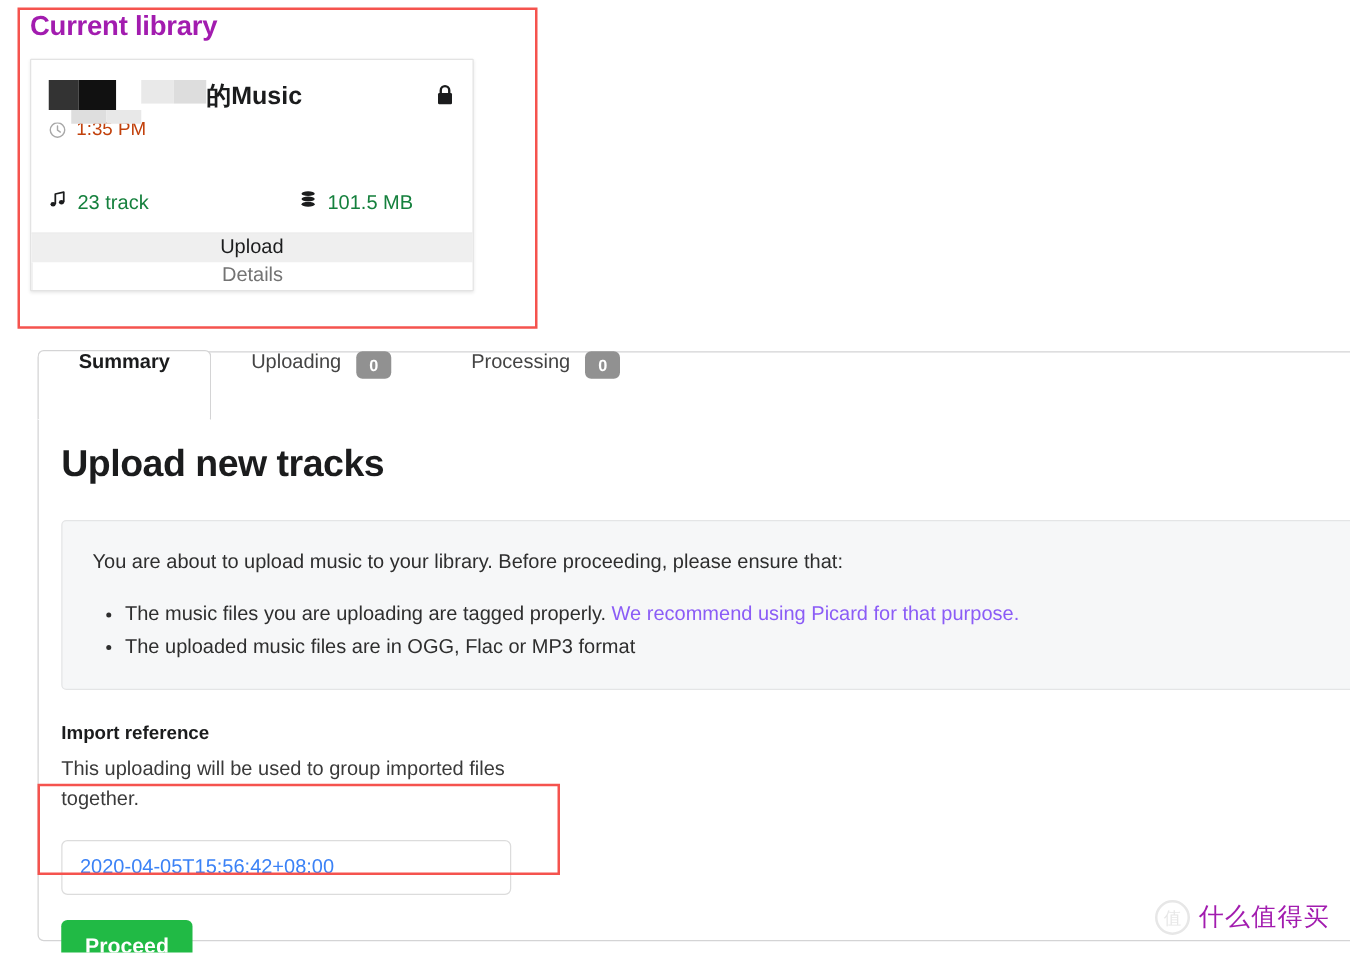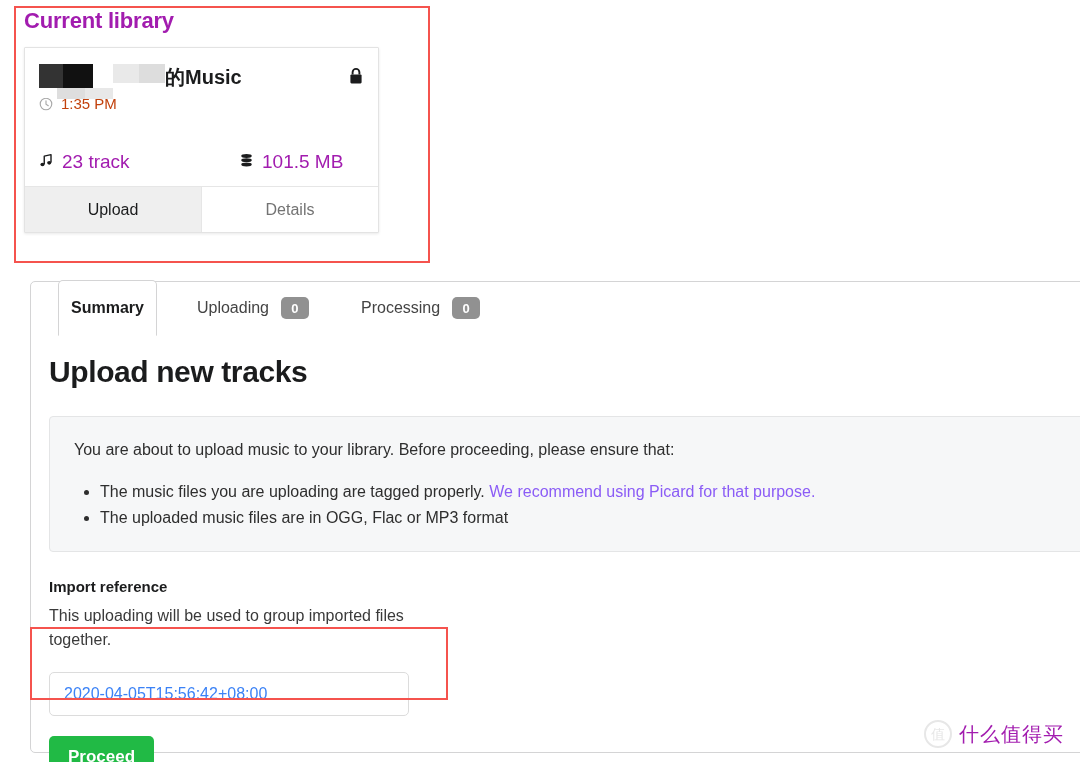--- a/index.html
+++ b/index.html
@@ -118,8 +118,8 @@
     top: 104px;
     width: 327px;
     display: flex;
-    font-size: 19px;
-    color: #a21caf;
+    font-size: 16px;
+    color: #15803d;
   }
   .stat {
     display: flex;

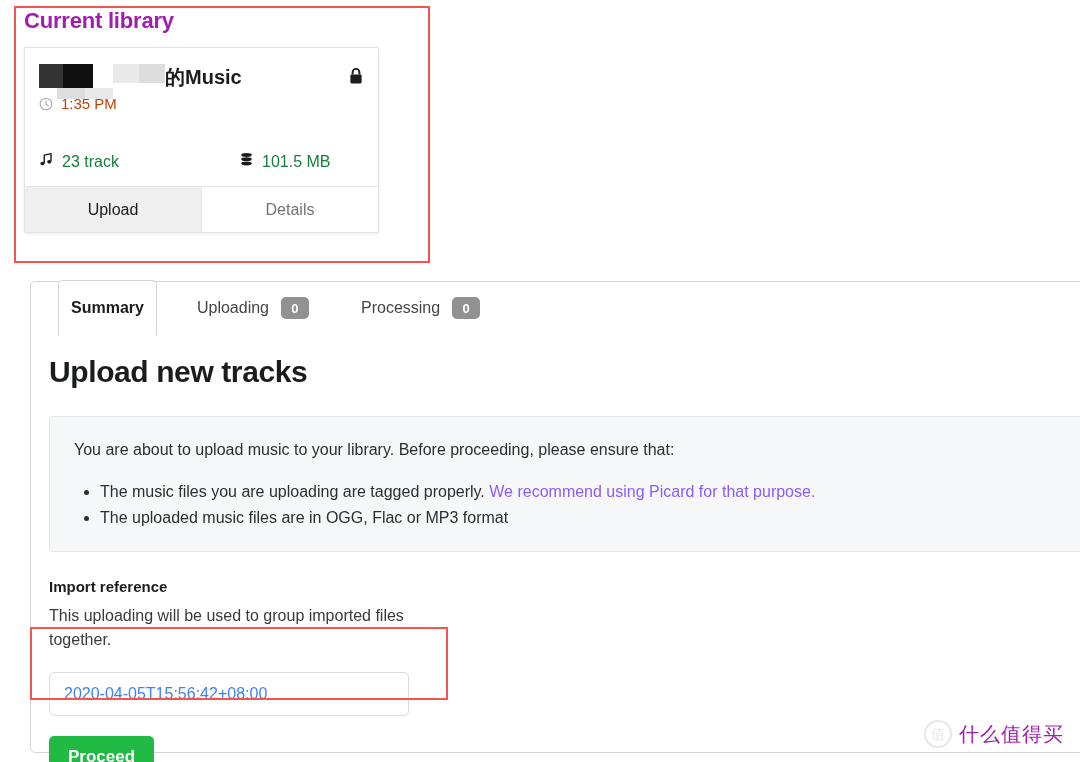--- a/index.html
+++ b/index.html
@@ -134,6 +134,7 @@
     display: flex;
     border-top: 1px solid #e6e6e6;
     height: 45px;
+    flex-direction: column;
   }
   .card-action {
     flex: 1;

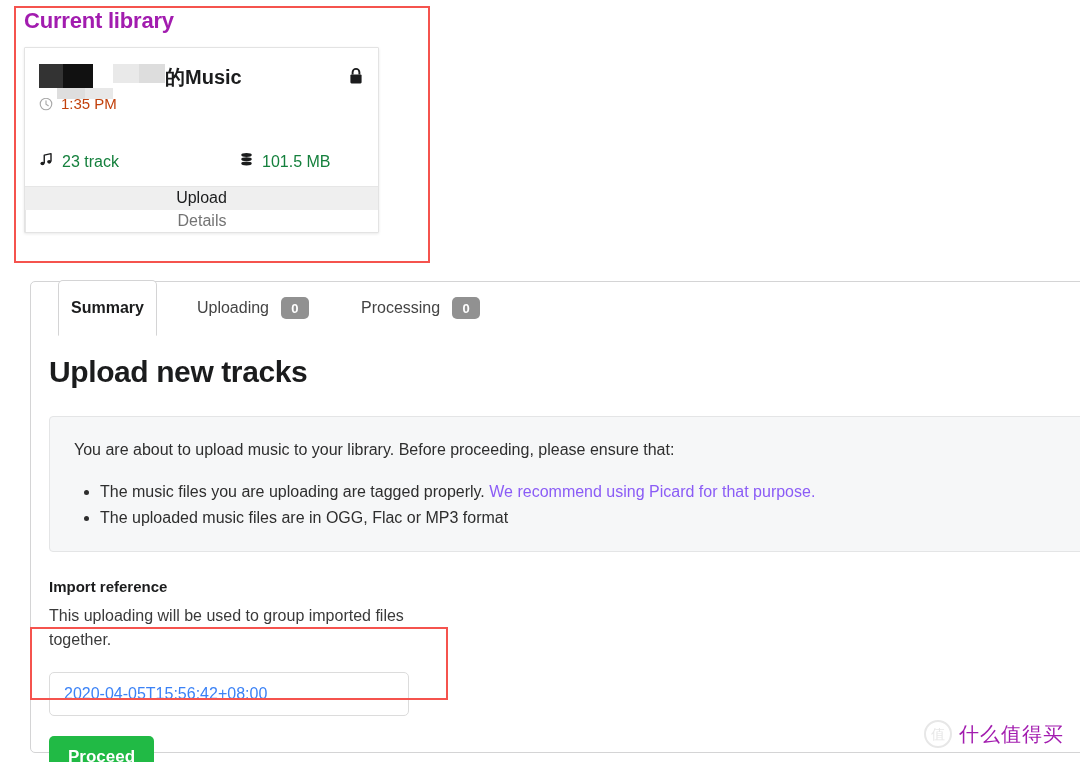--- a/index.html
+++ b/index.html
@@ -182,17 +182,15 @@
   .tab {
     position: relative;
     display: flex;
-    align-items: center;
     gap: 12px;
     height: 54px;
-    padding: 0 12px;
+    padding: 0 32px;
     font-size: 16px;
     color: #444444;
     cursor: pointer;
     box-sizing: border-box;
     background: transparent;
     user-select: none;
-    margin-left: 28px;
   }
   .tab.active {
     background: #ffffff;

